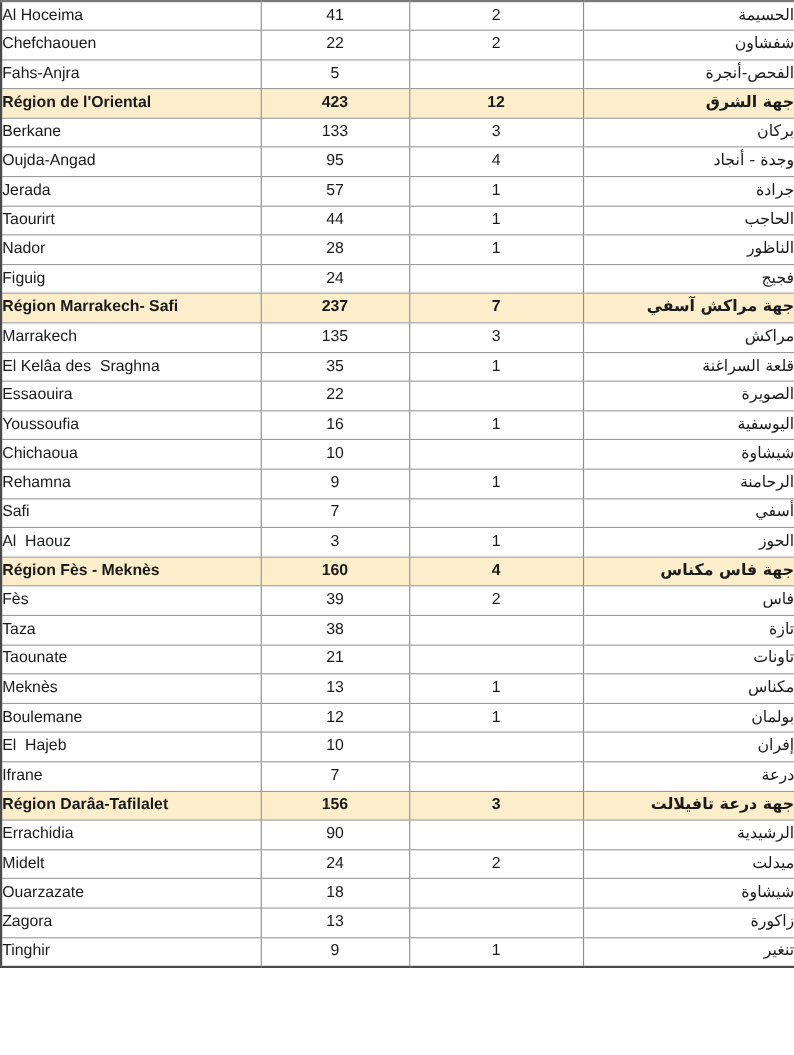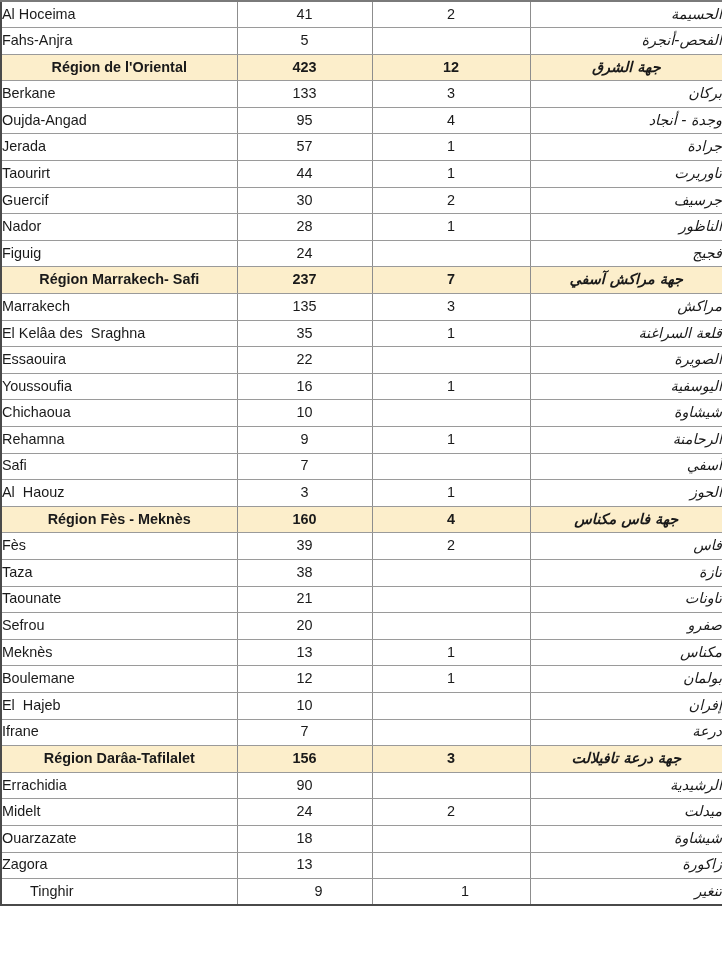--- a/index.html
+++ b/index.html
@@ -68,7 +68,6 @@
     direction: rtl;
     font-family: "DejaVu Sans", "Liberation Sans", sans-serif;
     font-size: 14px;
-    font-style: italic;
   }
 
   tr.region-row td {

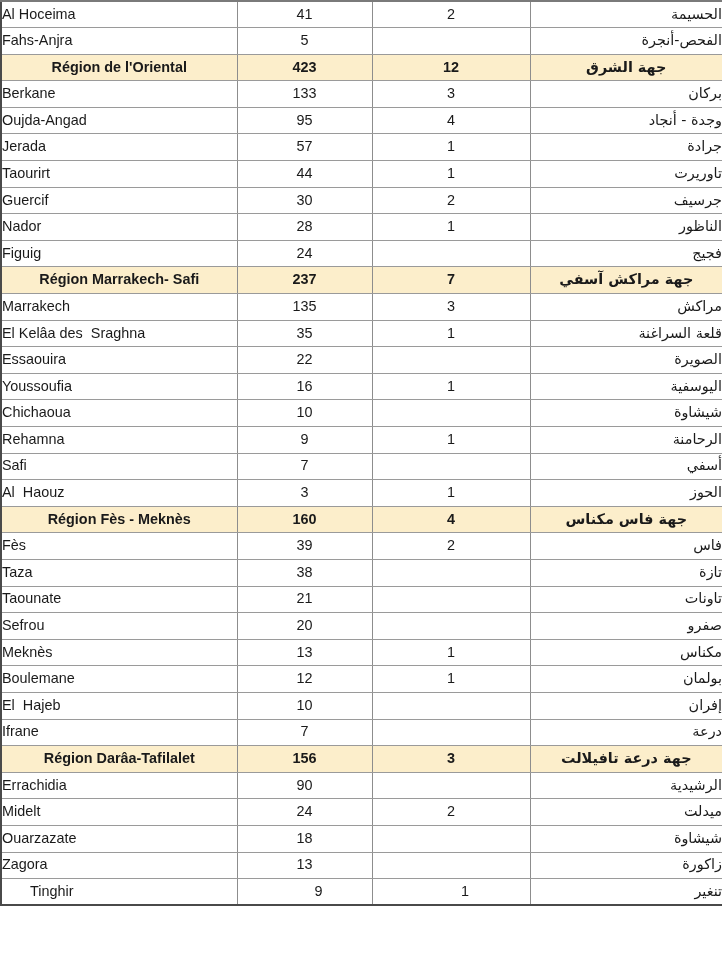--- a/index.html
+++ b/index.html
@@ -105,6 +105,12 @@
         <td class="cell-arabic">الحسيمة</td>
       </tr>
       <tr class="data-row">
+        <td class="cell-name">Chefchaouen</td>
+        <td class="cell-num">22</td>
+        <td class="cell-num">2</td>
+        <td class="cell-arabic">شفشاون</td>
+      </tr>
+      <tr class="data-row">
         <td class="cell-name">Fahs-Anjra</td>
         <td class="cell-num">5</td>
         <td class="cell-num"></td>

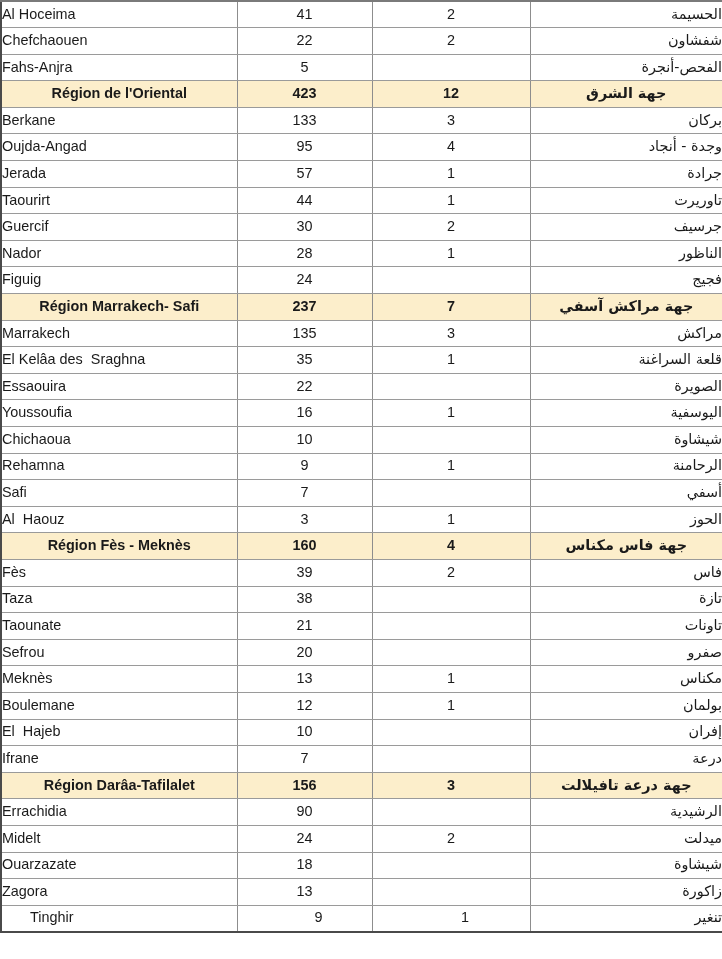--- a/index.html
+++ b/index.html
@@ -73,7 +73,6 @@
   tr.region-row td {
     background: #fceecb;
     font-weight: bold;
-    text-align: center;
   }
   tr.region-row td.cell-arabic {
     font-weight: bold;

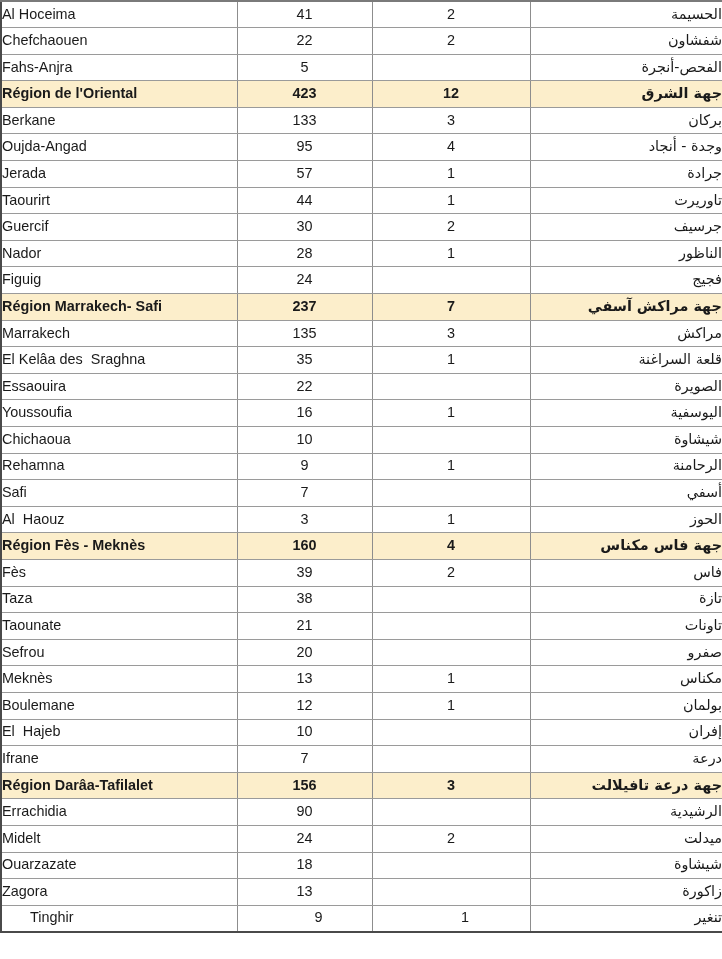--- a/index.html
+++ b/index.html
@@ -143,7 +143,7 @@
         <td class="cell-name">Taourirt</td>
         <td class="cell-num">44</td>
         <td class="cell-num">1</td>
-        <td class="cell-arabic">تاوريرت</td>
+        <td class="cell-arabic">الحاجب</td>
       </tr>
       <tr class="data-row">
         <td class="cell-name">Guercif</td>

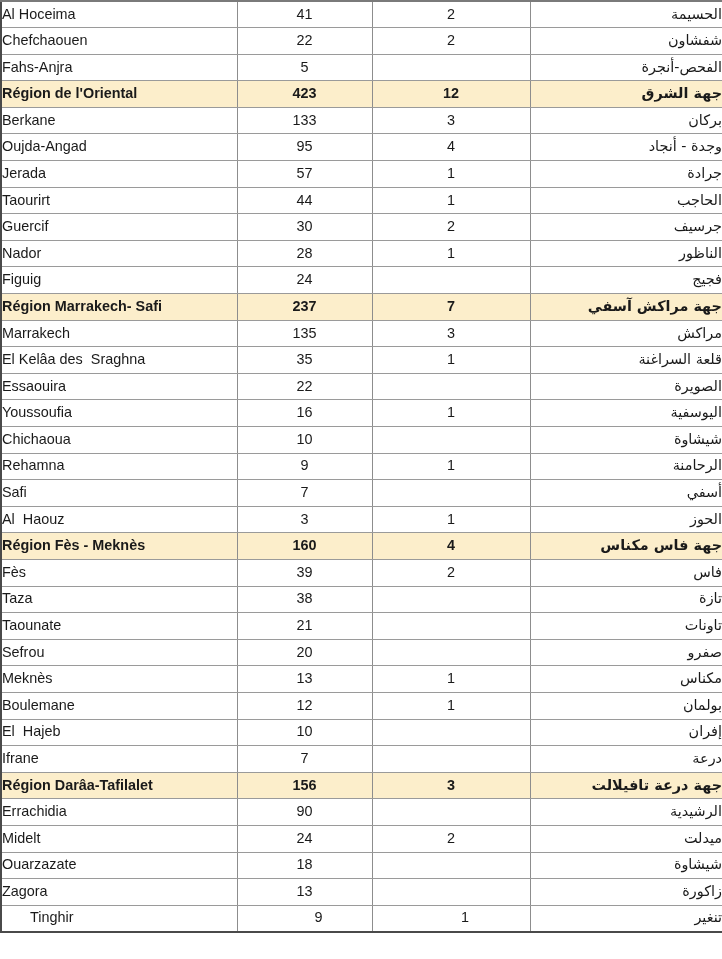--- a/index.html
+++ b/index.html
@@ -146,12 +146,6 @@
         <td class="cell-arabic">الحاجب</td>
       </tr>
       <tr class="data-row">
-        <td class="cell-name">Guercif</td>
-        <td class="cell-num">30</td>
-        <td class="cell-num">2</td>
-        <td class="cell-arabic">جرسيف</td>
-      </tr>
-      <tr class="data-row">
         <td class="cell-name">Nador</td>
         <td class="cell-num">28</td>
         <td class="cell-num">1</td>

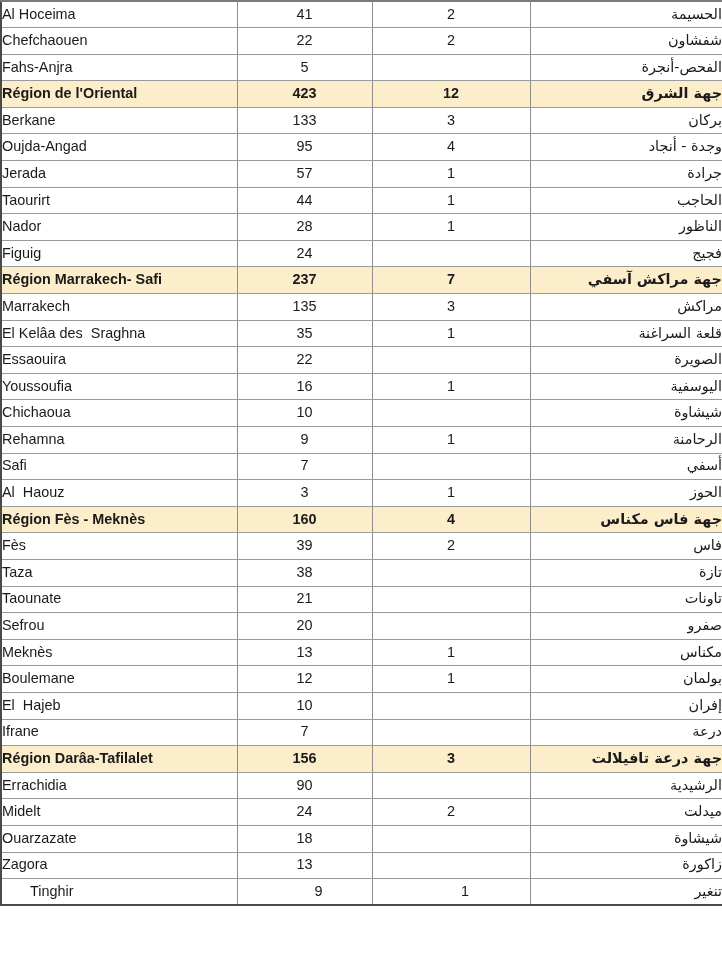--- a/index.html
+++ b/index.html
@@ -236,12 +236,6 @@
         <td class="cell-arabic">تاونات</td>
       </tr>
       <tr class="data-row">
-        <td class="cell-name">Sefrou</td>
-        <td class="cell-num">20</td>
-        <td class="cell-num"></td>
-        <td class="cell-arabic">صفرو</td>
-      </tr>
-      <tr class="data-row">
         <td class="cell-name">Meknès</td>
         <td class="cell-num">13</td>
         <td class="cell-num">1</td>

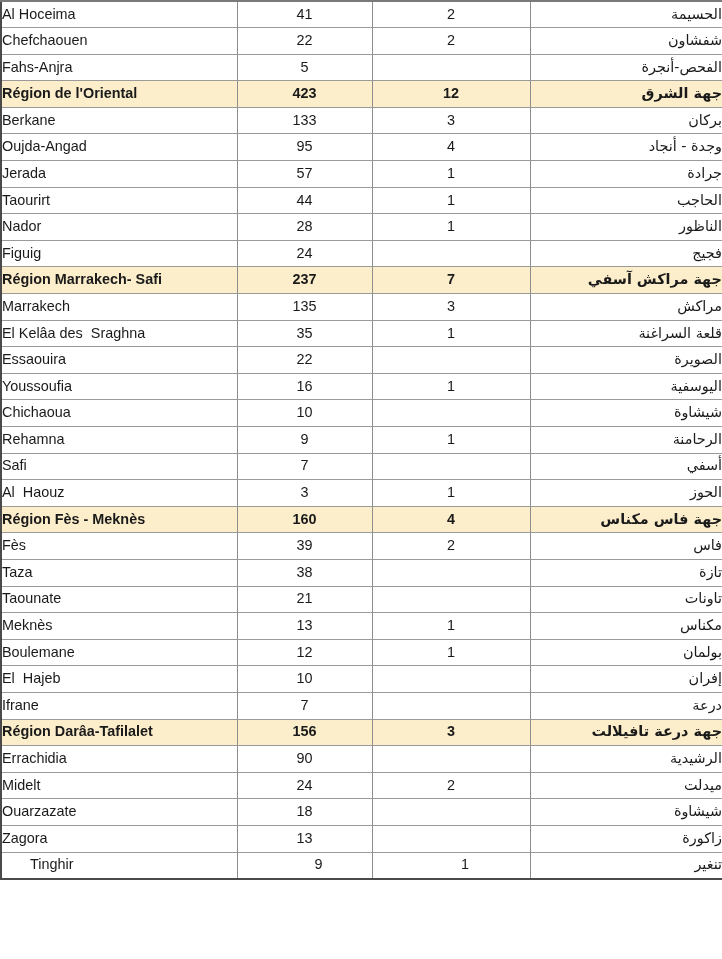--- a/index.html
+++ b/index.html
@@ -51,7 +51,6 @@
   }
   #stats-table tr:last-child td {
     border-bottom: 2px solid #4a4a4a;
-    padding-left: 28px;
   }
 
   td.cell-name {

